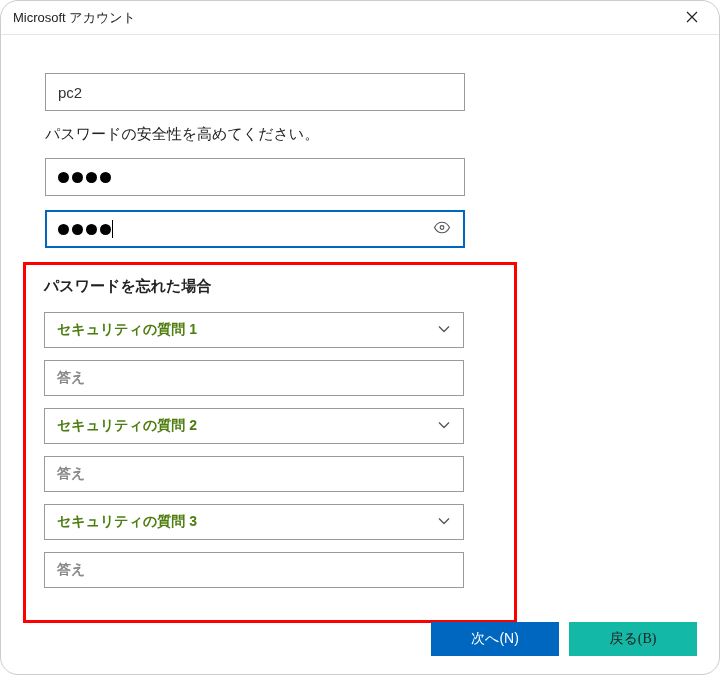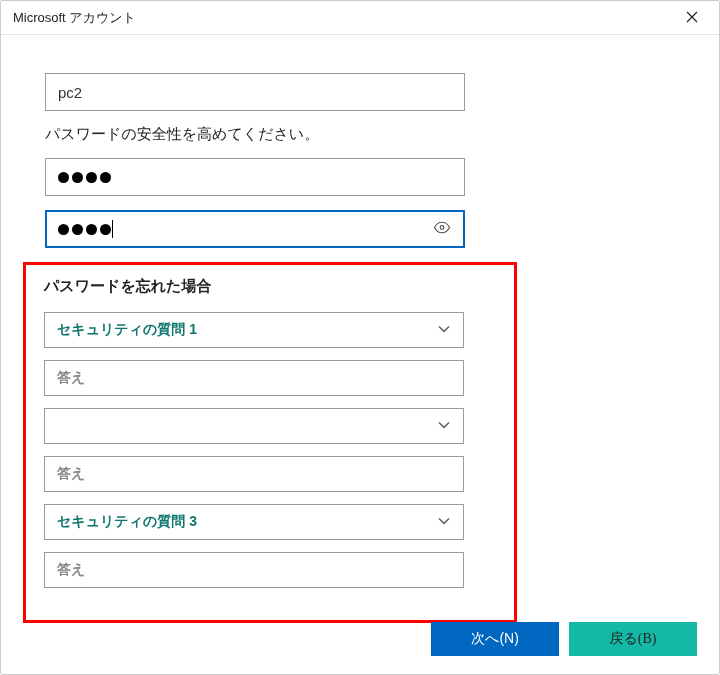--- a/index.html
+++ b/index.html
@@ -16,7 +16,7 @@
       border: 1px solid #ccc;
       background: #fff;
       position: relative;
-      border-radius: 2px;
+      border-radius: 18px;
     }
     .titlebar {
       display: flex;

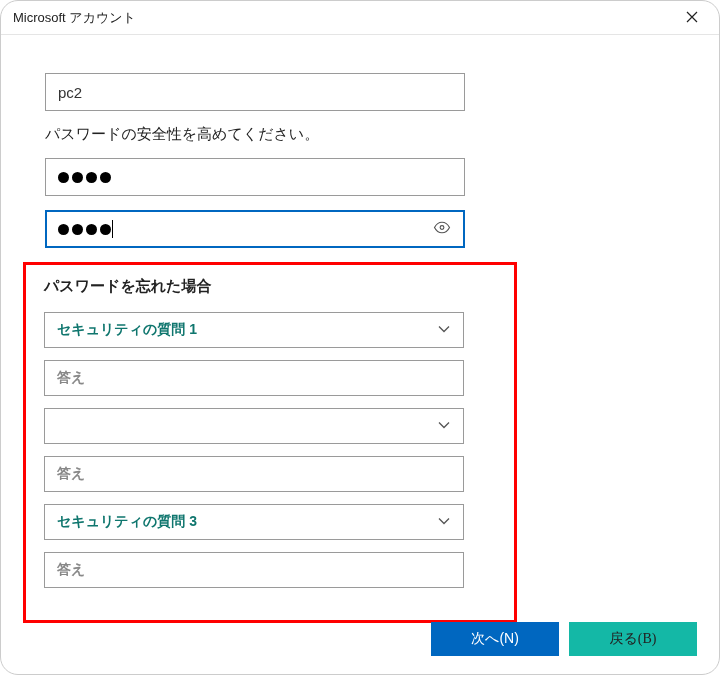--- a/index.html
+++ b/index.html
@@ -118,7 +118,7 @@
       background: #fff;
       position: relative;
     }
-    .select-field { color: #0f766e; cursor: pointer; }
+    .select-field { color: #4d7c0f; cursor: pointer; }
     .answer-field { color: #888; }
     .chevron {
       position: absolute;

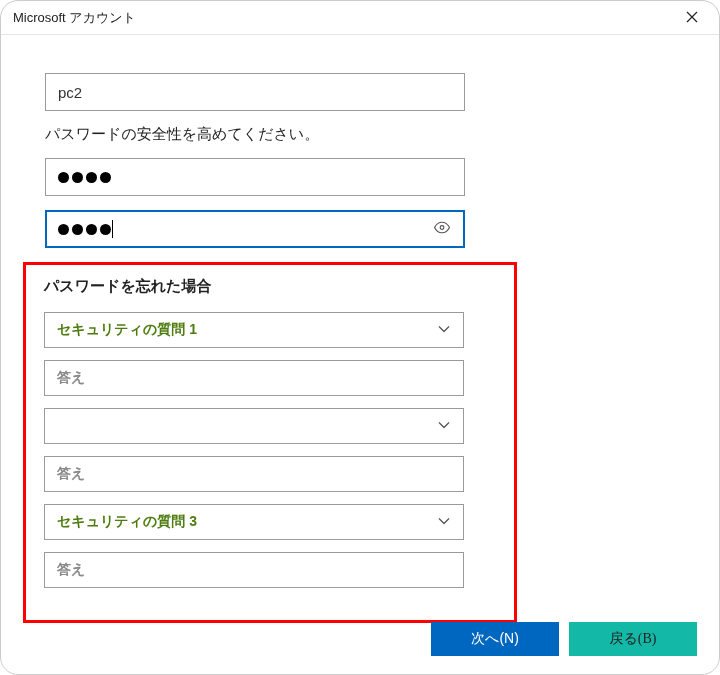--- a/index.html
+++ b/index.html
@@ -220,6 +220,7 @@
       </div>
 
       <div class="select-field">
+        <span>セキュリティの質問 2</span>
         <span class="chevron">
           <svg viewBox="0 0 14 14">
               <path d="M2 5 L7 10 L12 5" stroke="currentColor" stroke-width="1.3" fill="none"></path>

